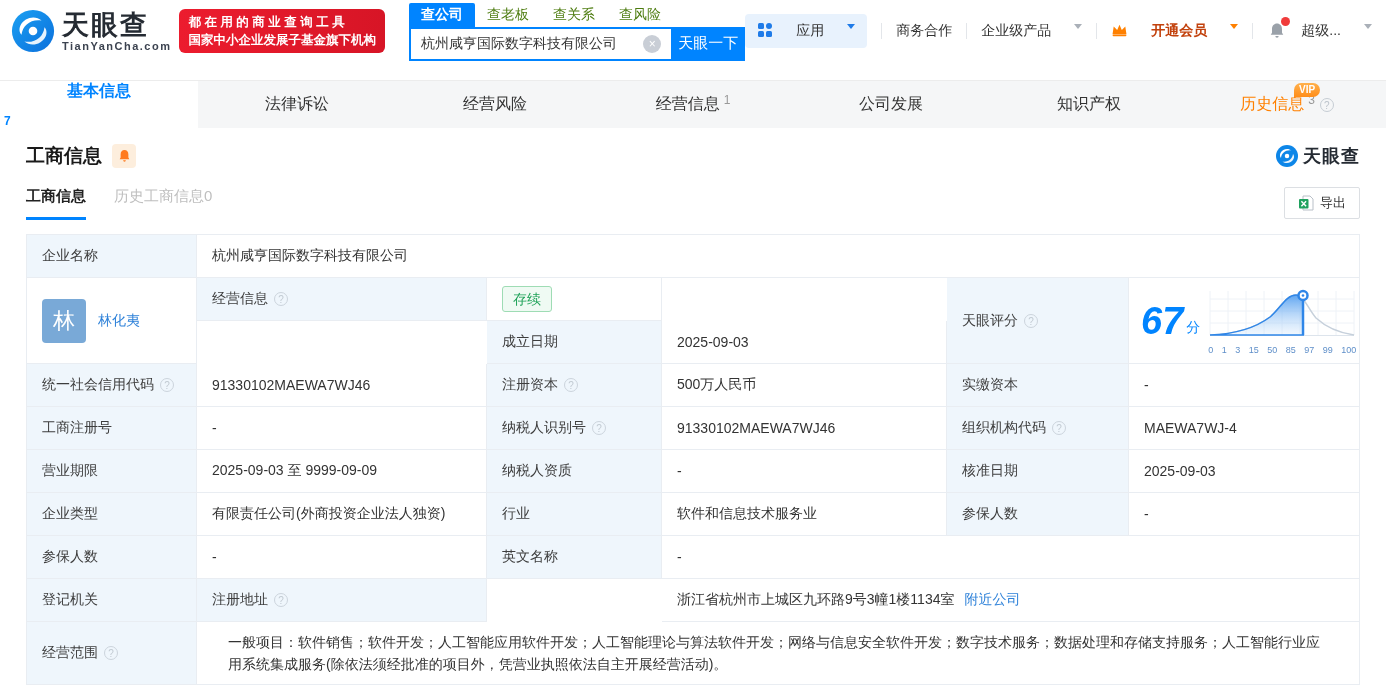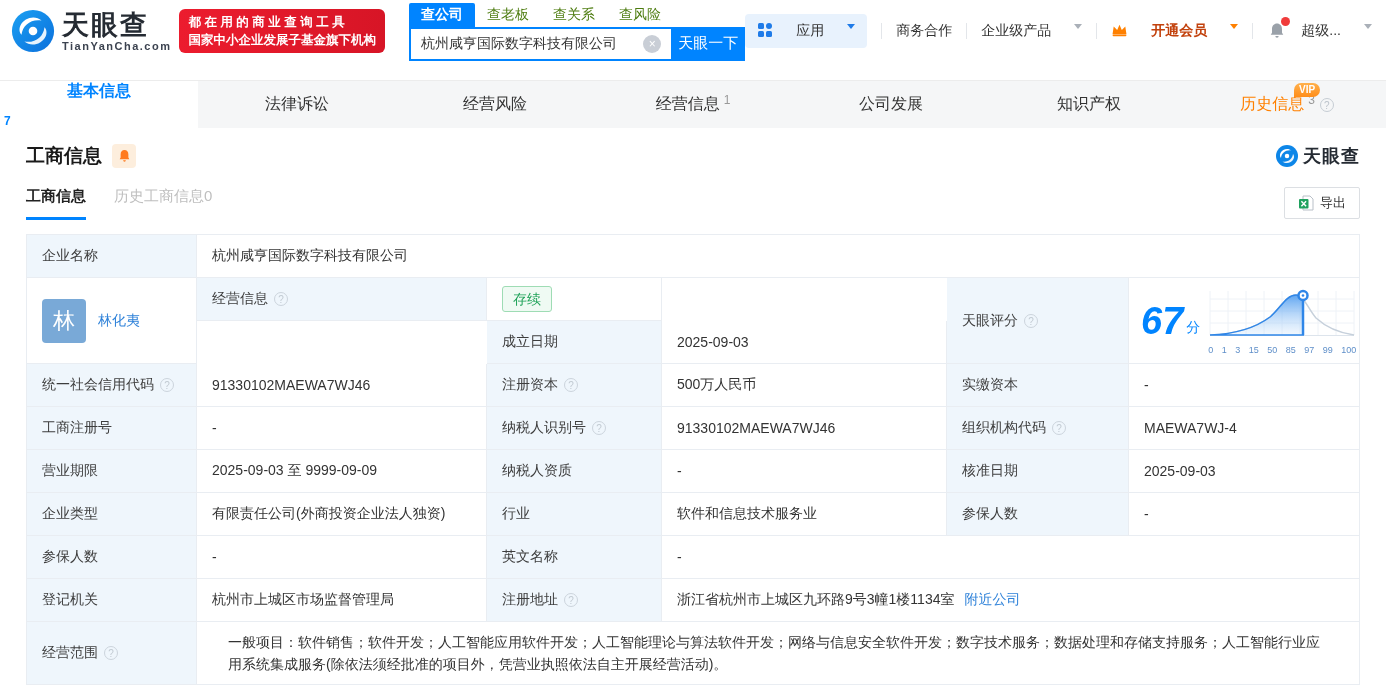--- a/index.html
+++ b/index.html
@@ -371,7 +371,6 @@
 
       <div class="trow" style="grid-auto-rows:43px">
         <div class="c lbl">登记机关</div>
-        <div class="c">杭州市上城区市场监督管理局</div>
         <div class="c lbl">
           <span>注册地址</span>
             <span class="help">?</span>

